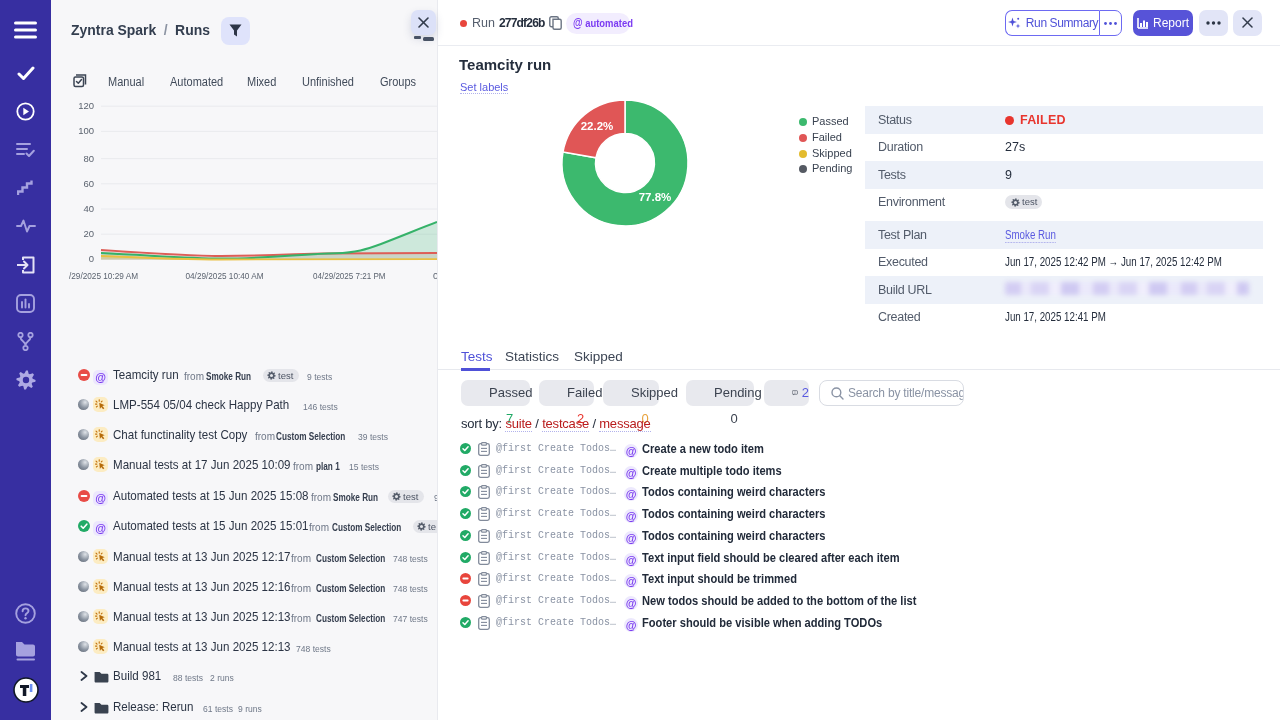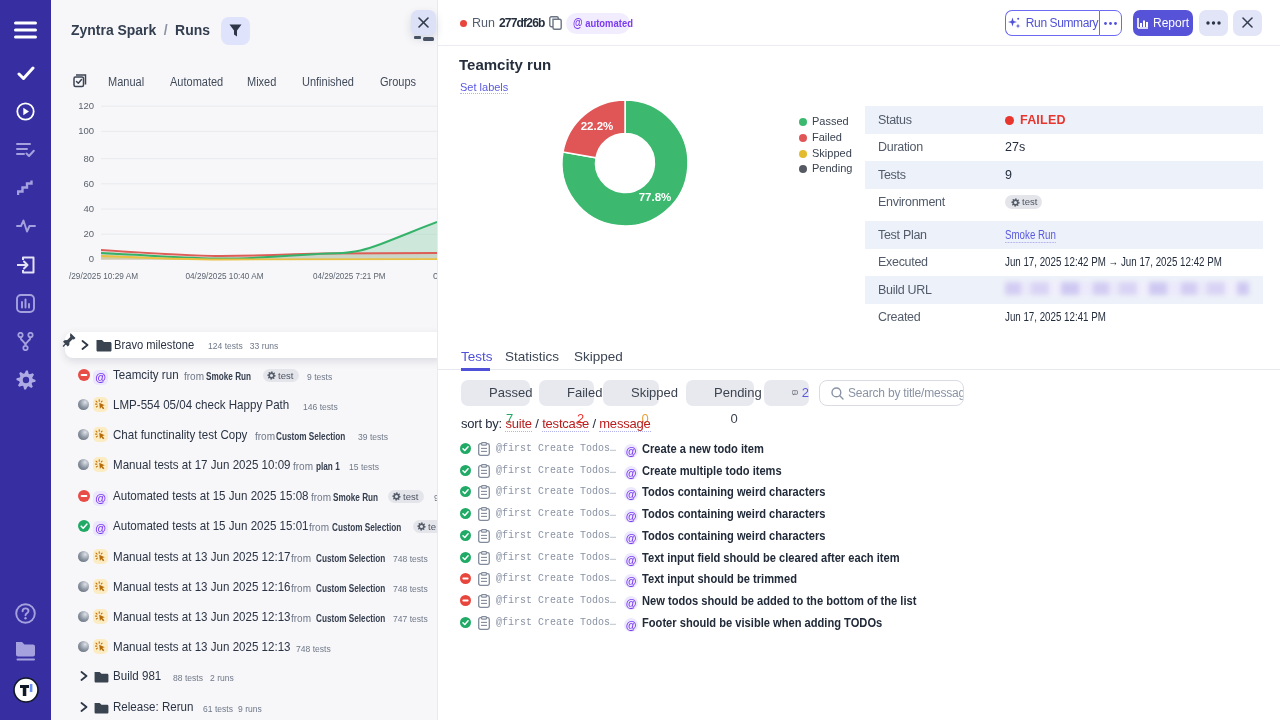--- a/index.html
+++ b/index.html
@@ -216,20 +216,6 @@
       </g>
     </svg>
       </div>
-    <div id="bravocard">
-      <svg width="15" height="16" viewBox="0 0 15 16" style="position:absolute;left:-3px;top:0px;">
-          <path d="M8.5 1 L13.5 6 L12 7.5 L10.5 7.2 L7.5 10.2 L7.3 13 L5.8 14.5 L1 9.7 L2.5 8.2 L5.3 8 L8.3 5 L8 3.5 Z" fill="#3a4350"></path>
-          <line x1="4" y1="11.5" x2="1" y2="14.5" stroke="#3a4350" stroke-width="1.3"></line>
-        </svg>
-      <svg width="8" height="10" viewBox="0 0 8 10" style="position:absolute;left:16px;top:8px;">
-          <path d="M1.5 1 L6.5 5 L1.5 9" stroke="#2d3748" stroke-width="1.8" fill="none" stroke-linecap="round" stroke-linejoin="round"></path>
-        </svg>
-      <svg width="16" height="13" viewBox="0 0 16 13" style="position:absolute;left:31px;top:7px;">
-          <path d="M0.5 1 L6 1 L8 3 L14 3 C15 3 15.5 3.6 15.5 4.5 L15.5 11 C15.5 12 15 12.5 14 12.5 L2 12.5 C1 12.5 0.5 12 0.5 11 Z" fill="#3a4350"></path>
-        </svg>
-      <span style="position:absolute;left:49px;top:5px;font-size:13px;font-weight:500;color:#2b3444;display:inline-block;transform:scaleX(0.86);transform-origin:0 50%;">Bravo milestone</span>
-      <span style="position:absolute;left:143px;top:8px;font-size:9.5px;color:#6f7888;display:inline-block;transform:scaleX(0.9);transform-origin:0 50%;">124 tests&nbsp;&nbsp;&nbsp;33 runs</span>
-    </div>
     <div id="runslist">
       <div class="runrow2" style="top:364px;">
           <span style="position:absolute;left:27px;top:5px;">

